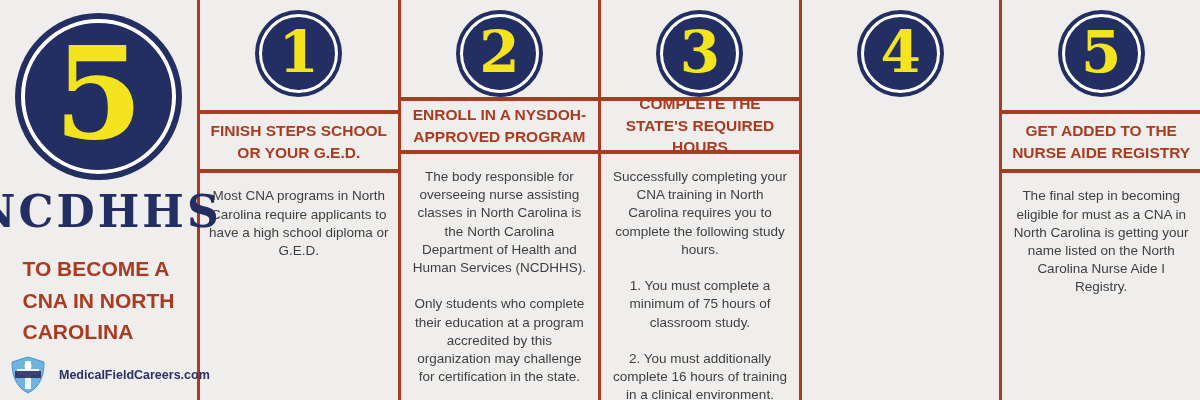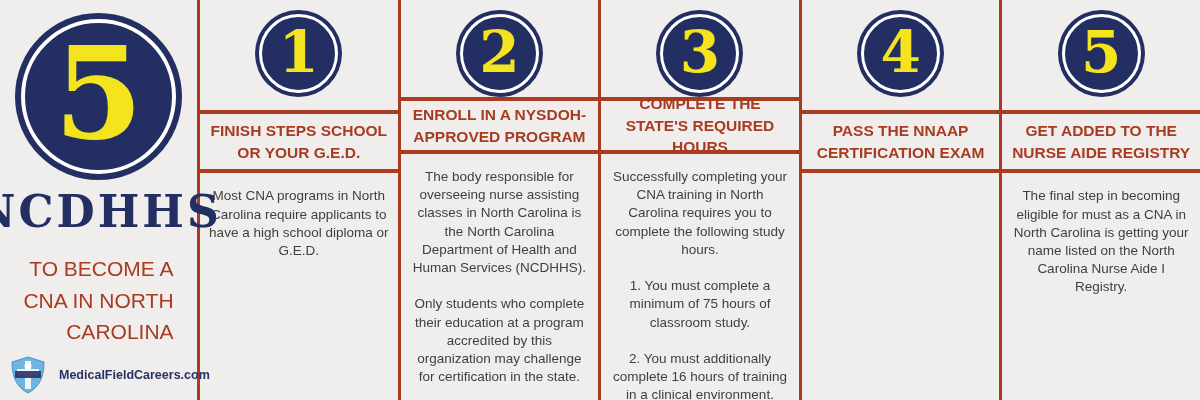--- a/index.html
+++ b/index.html
@@ -195,7 +195,6 @@
         <div class="num">4</div>
       </div>
     </div>
-    <div class="title-band">PASS THE NNAAP CERTIFICATION EXAM</div>
   </div>
 
   <div class="col">

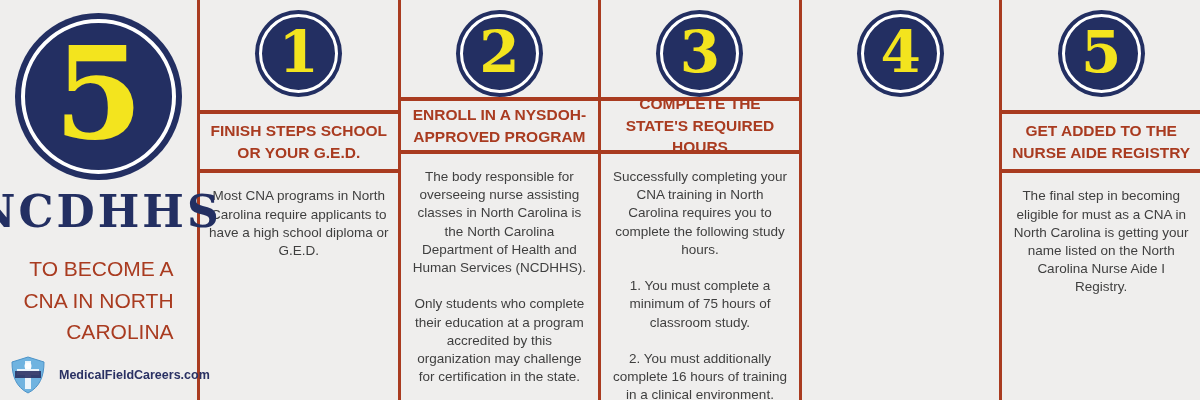--- a/index.html
+++ b/index.html
@@ -53,10 +53,10 @@
   .sidebar-sub {
     margin-top: 16px;
     color: #a93b20;
-    font-weight: normal;
+    font-weight: bold;
     font-size: 21px;
     line-height: 1.5;
-    text-align: right;
+    text-align: left;
   }
   .logo-row {
     position: absolute;

